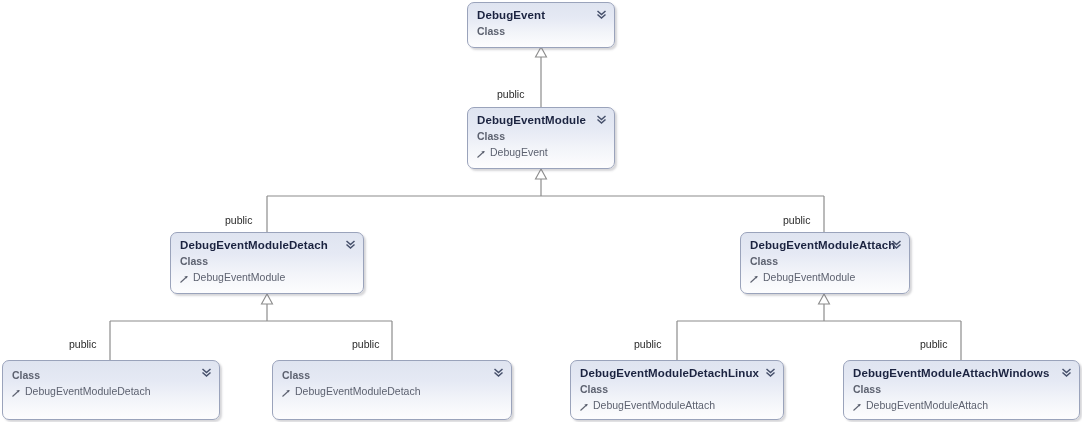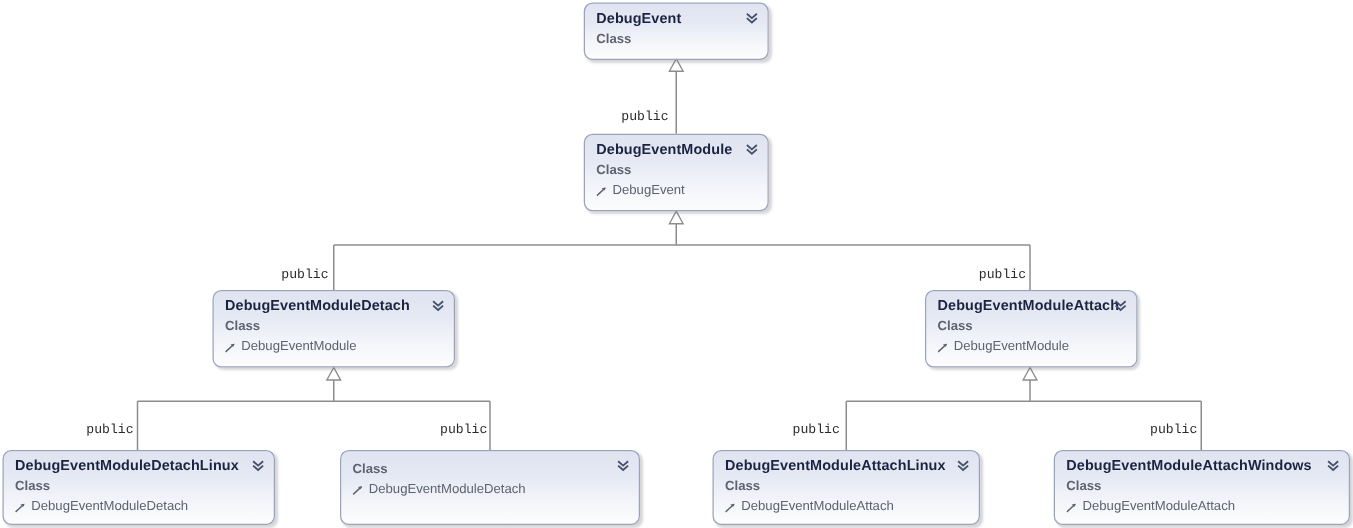--- a/index.html
+++ b/index.html
@@ -93,7 +93,6 @@
     white-space: nowrap;
     z-index: 3;
     background: transparent;
-    font-family: Liberation Mono, monospace;
   }
 </style>
 </head>

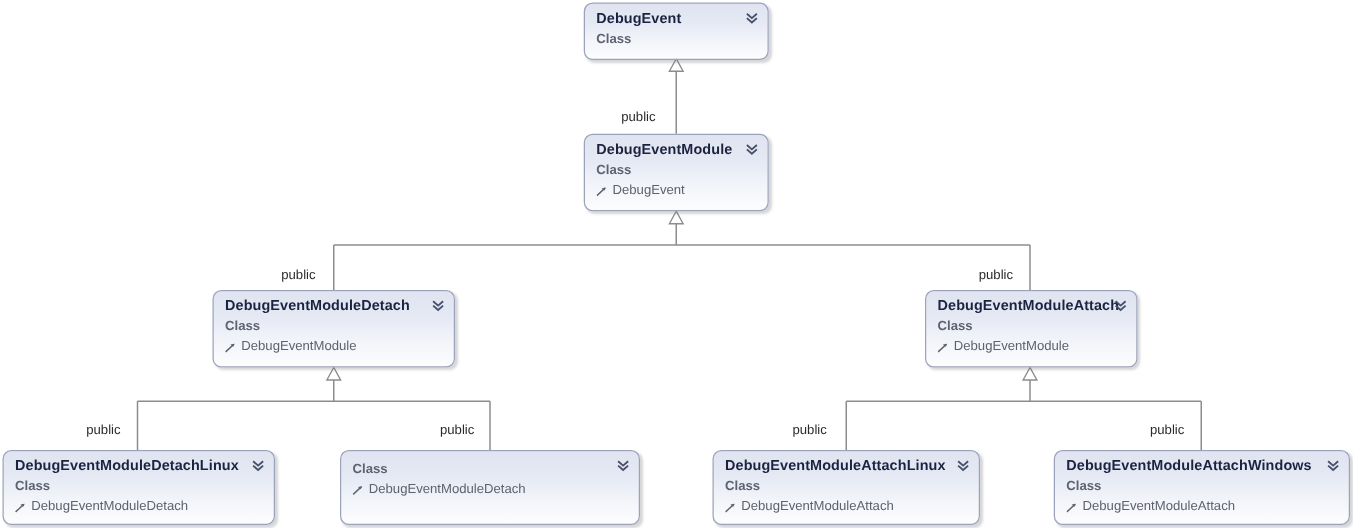--- a/index.html
+++ b/index.html
@@ -222,7 +222,6 @@
   </div>
 
   <div class="cls" style="left:2px; top:360px; width:218px; height:60px;">
-    <div class="cls-title">DebugEventModuleDetachLinux</div>
     <div class="cls-stereo">Class</div>
     <div class="cls-base">
       <span class="base-arrow">

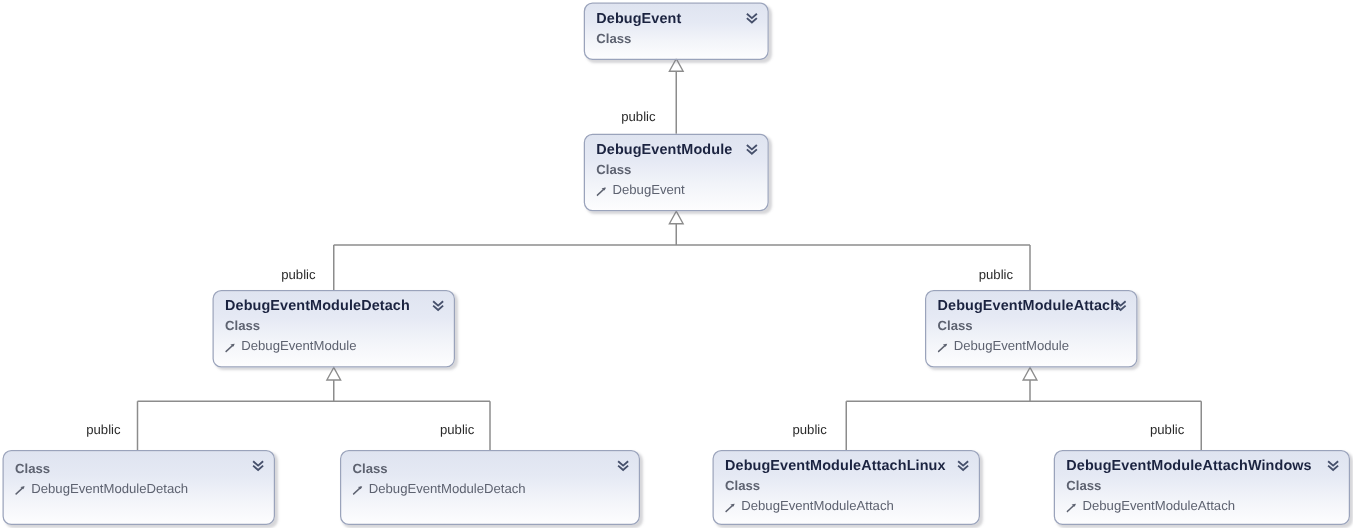--- a/index.html
+++ b/index.html
@@ -260,7 +260,7 @@
   </div>
 
   <div class="cls" style="left:570px; top:360px; width:214px; height:60px;">
-    <div class="cls-title">DebugEventModuleAttachLinux</div>
+    <div class="cls-title">DebugEventModuleDetachLinux</div>
     <div class="cls-stereo">Class</div>
     <div class="cls-base">
       <span class="base-arrow">

